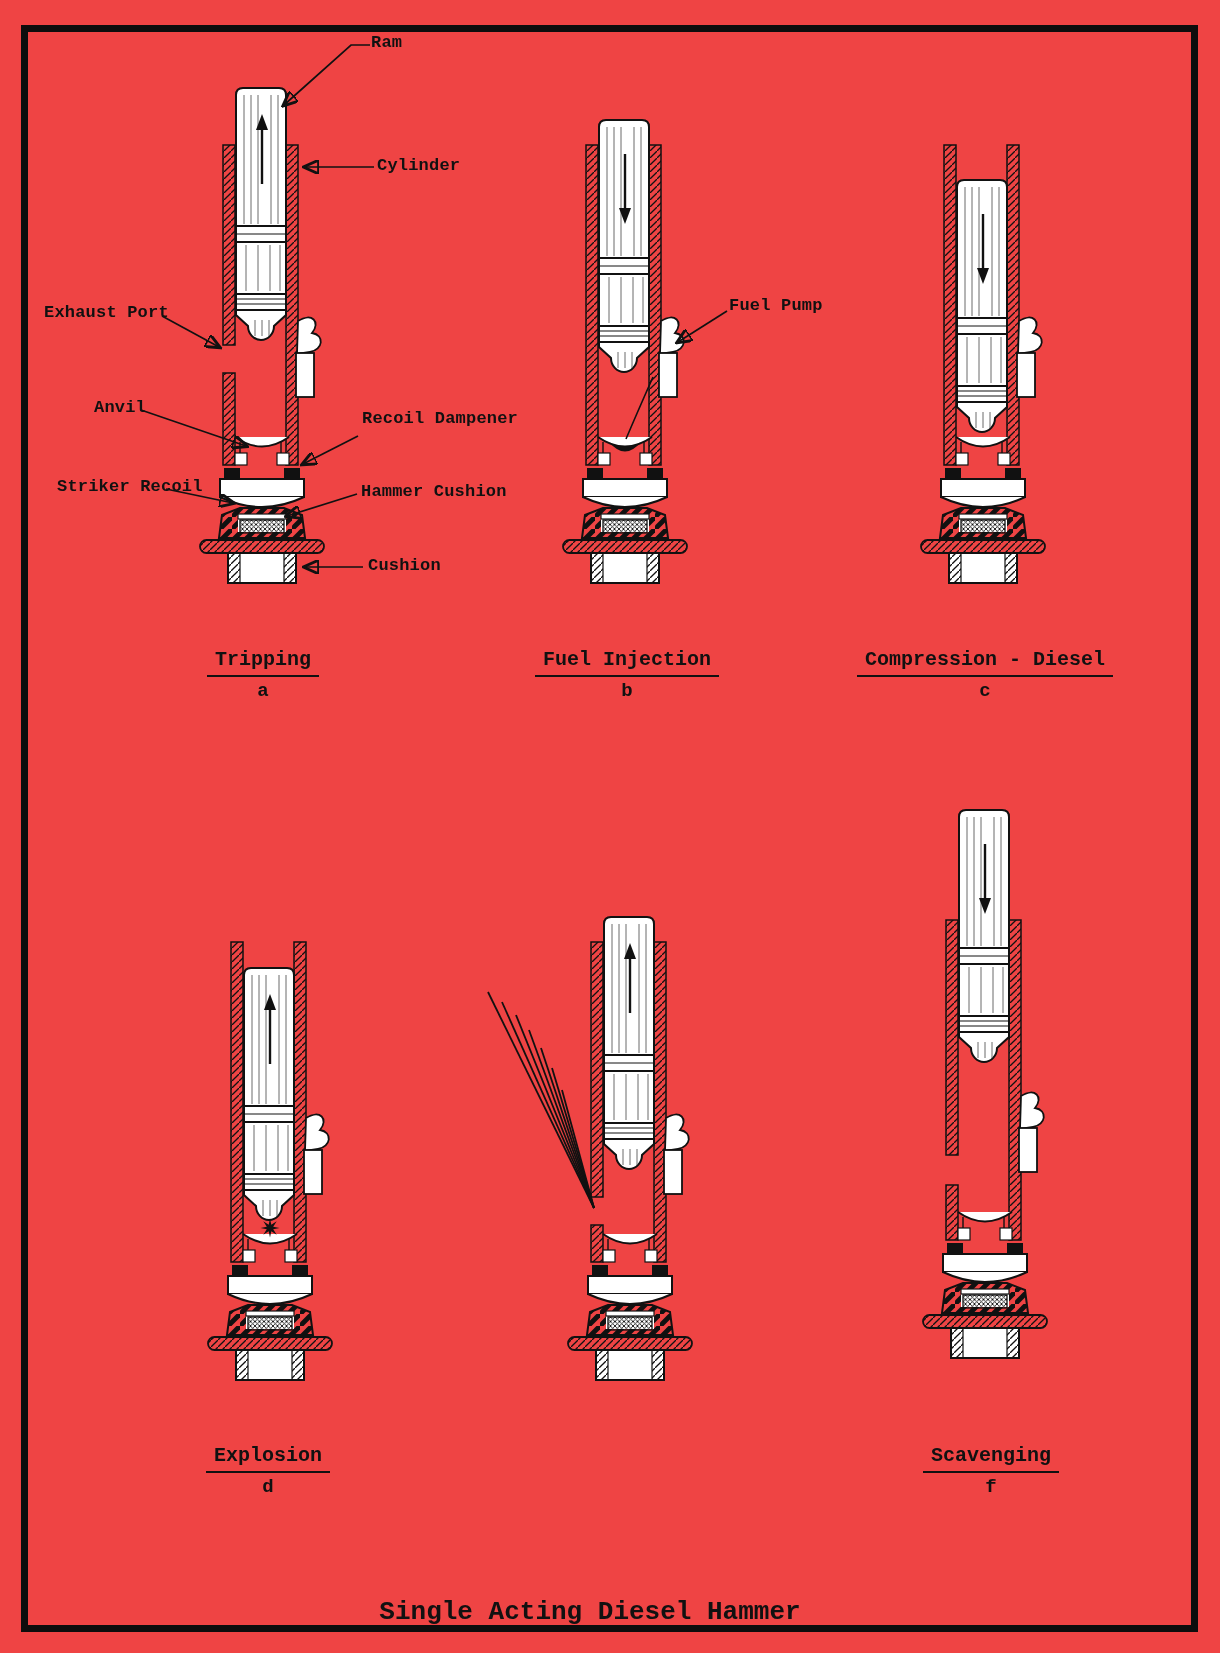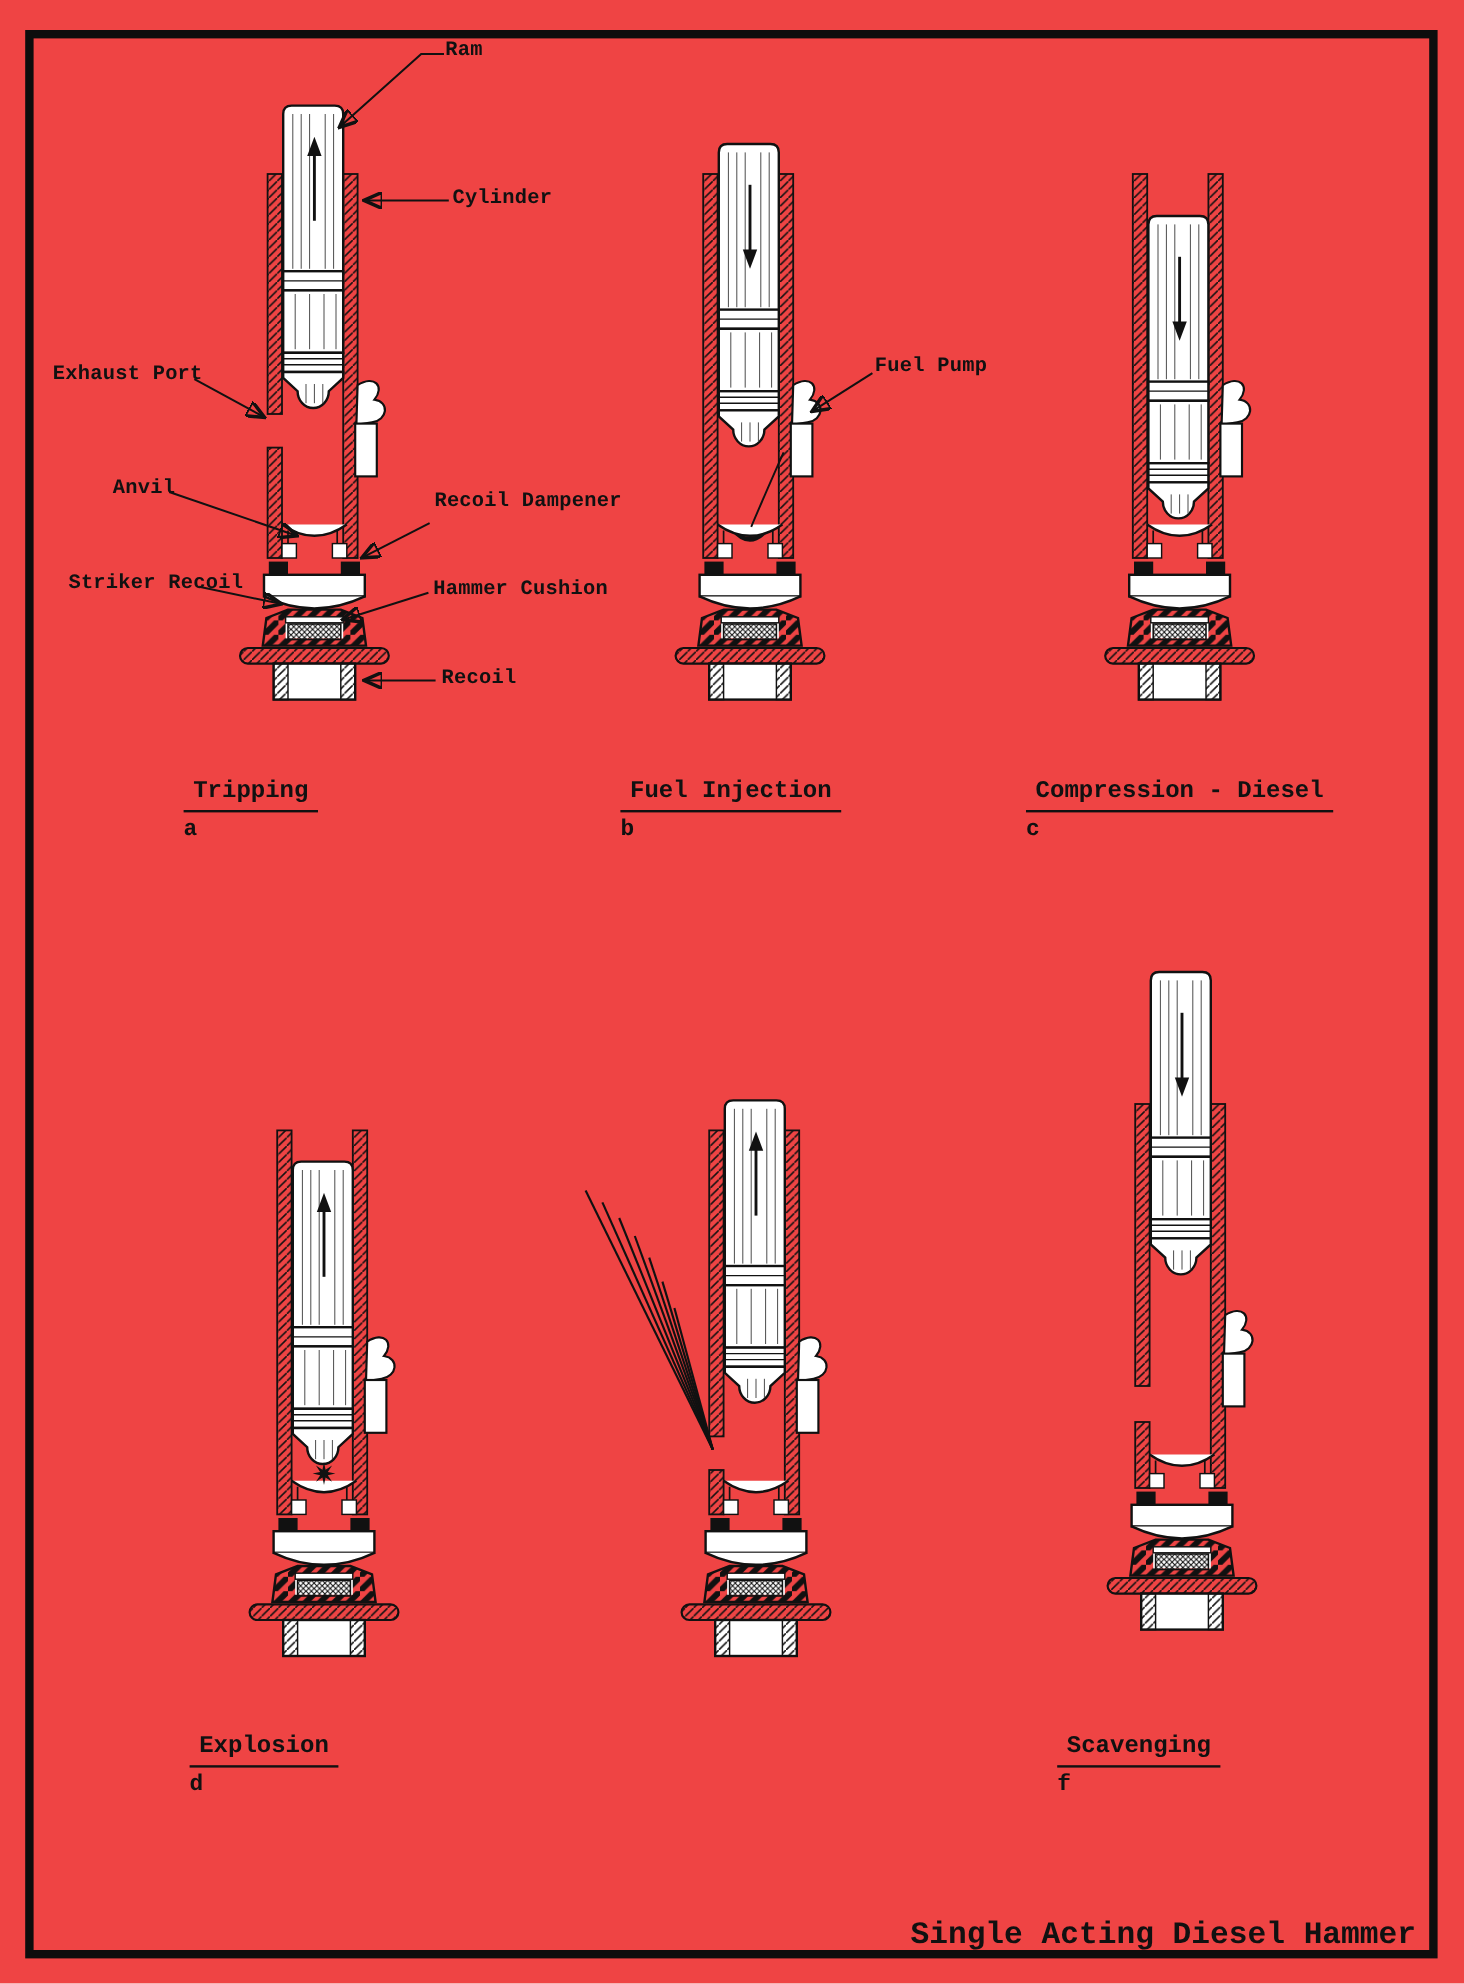--- a/index.html
+++ b/index.html
@@ -445,7 +445,7 @@
   <div class="plabel" style="left:362px;top:409px">Recoil Dampener</div>
   <div class="plabel" style="left:57px;top:477px">Striker Recoil</div>
   <div class="plabel" style="left:361px;top:482px">Hammer Cushion</div>
-  <div class="plabel" style="left:368px;top:556px">Recoil</div>
+  <div class="plabel" style="left:368px;top:556px">Cushion</div>
   <div class="plabel" style="left:729px;top:296px">Fuel Pump</div>
 
   <div class="caption" style="left:153px;top:648px;width:220px">

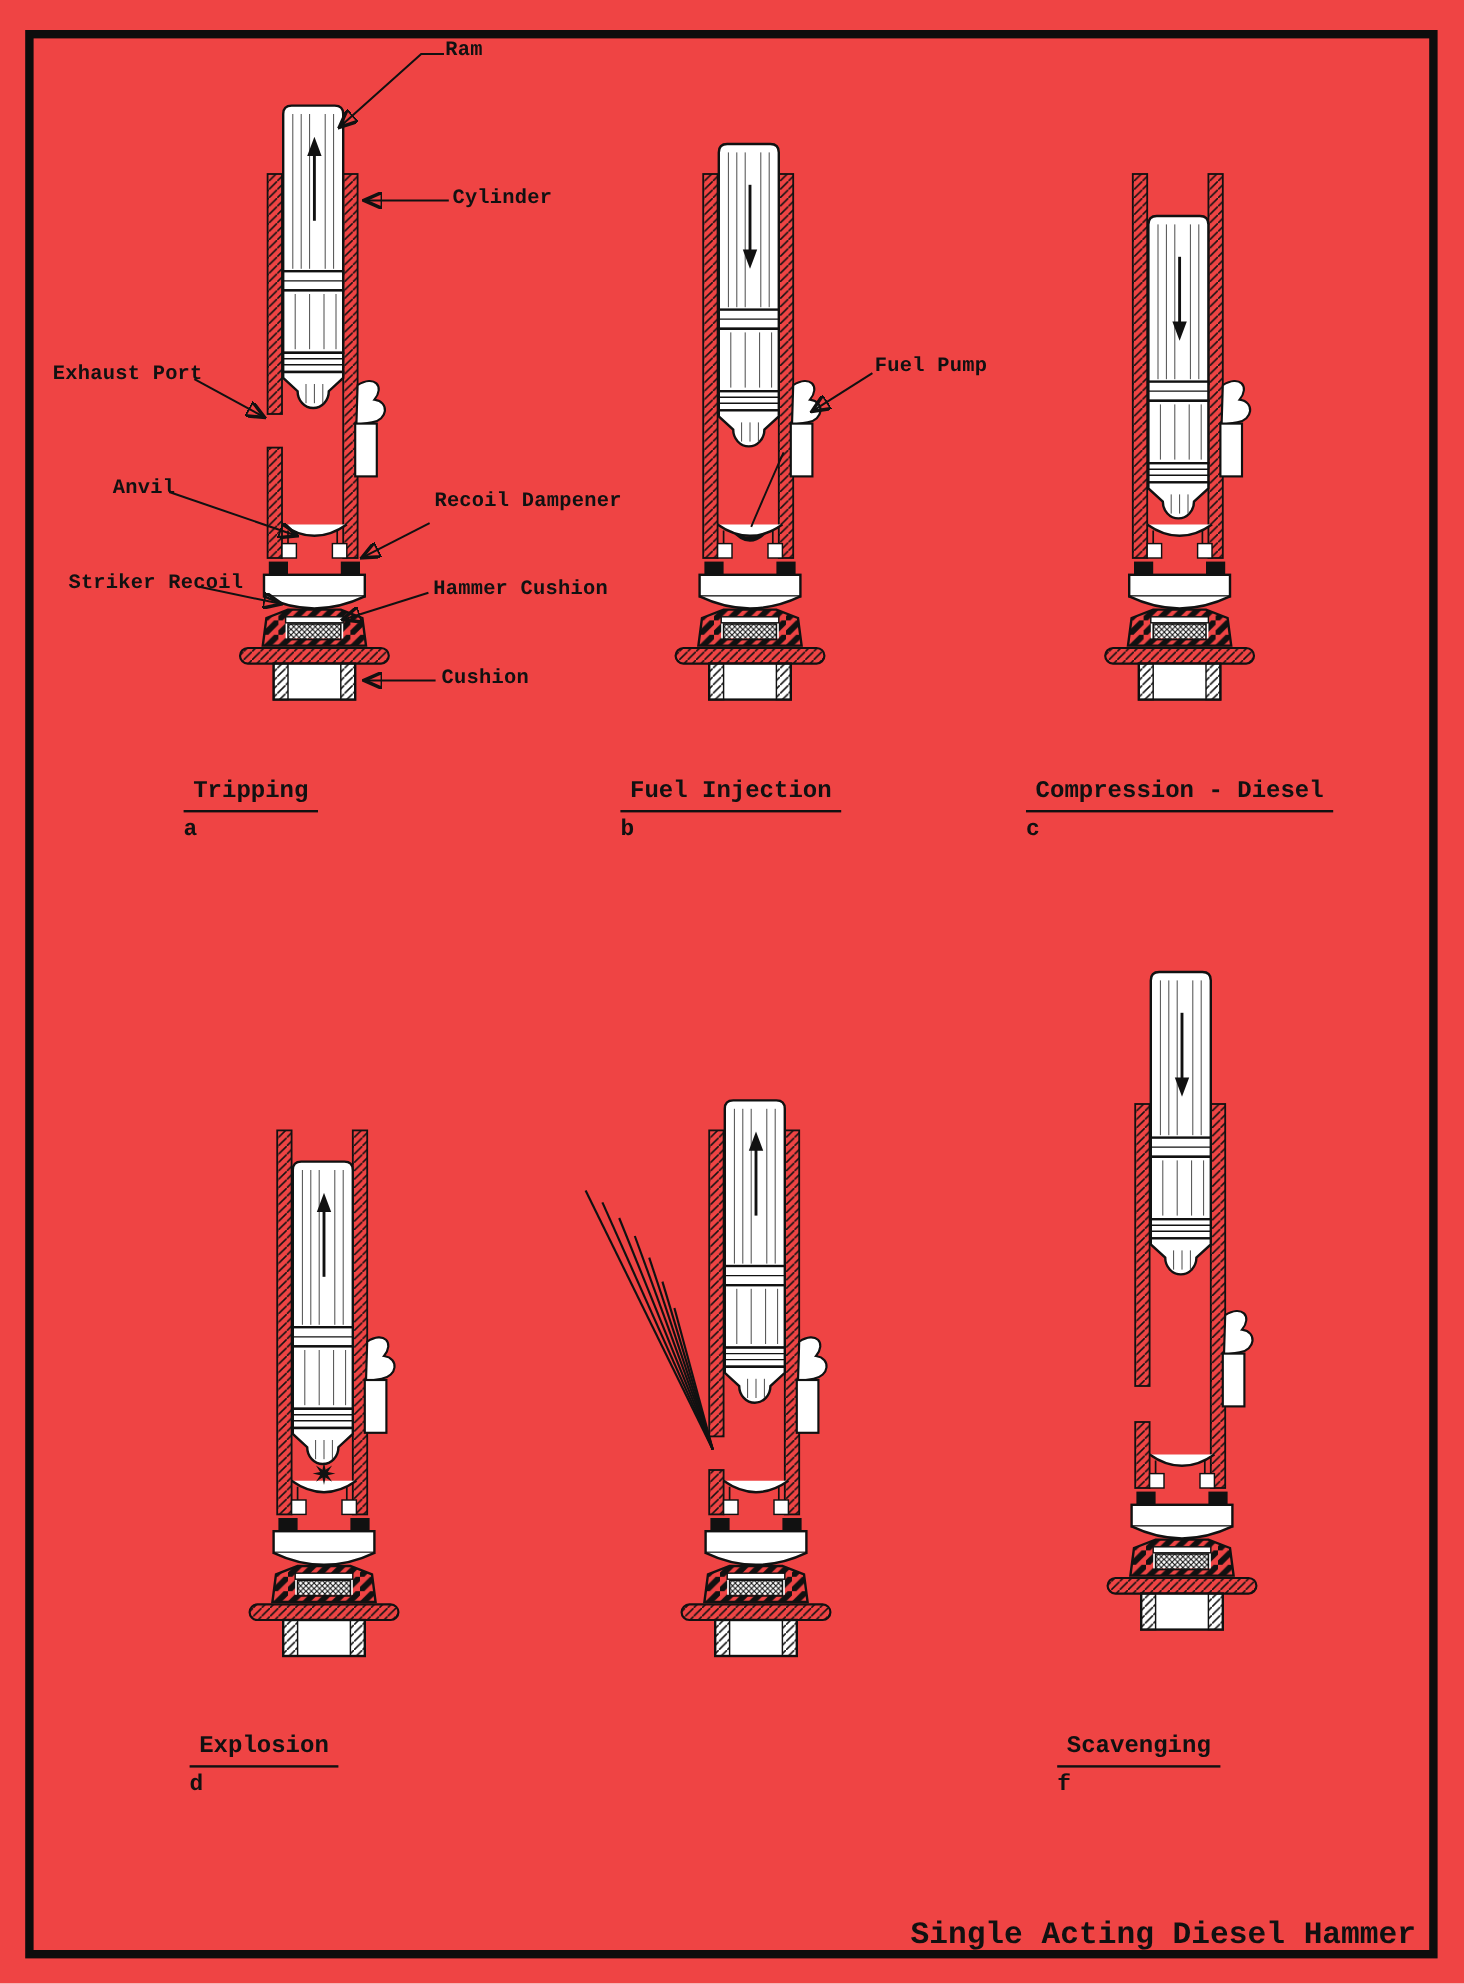--- a/index.html
+++ b/index.html
@@ -10,7 +10,7 @@
   .art{position:absolute;}
   .plabel{position:absolute;font-size:17px;font-weight:bold;white-space:nowrap;
           letter-spacing:.2px;}
-  .caption{position:absolute;}
+  .caption{position:absolute;text-align:center;}
   .cap-name{display:inline-block;font-size:20px;font-weight:bold;
             border-bottom:2px solid #111;padding:0 8px 4px 8px;white-space:nowrap;}
   .cap-letter{font-size:19px;font-weight:bold;margin-top:3px;}

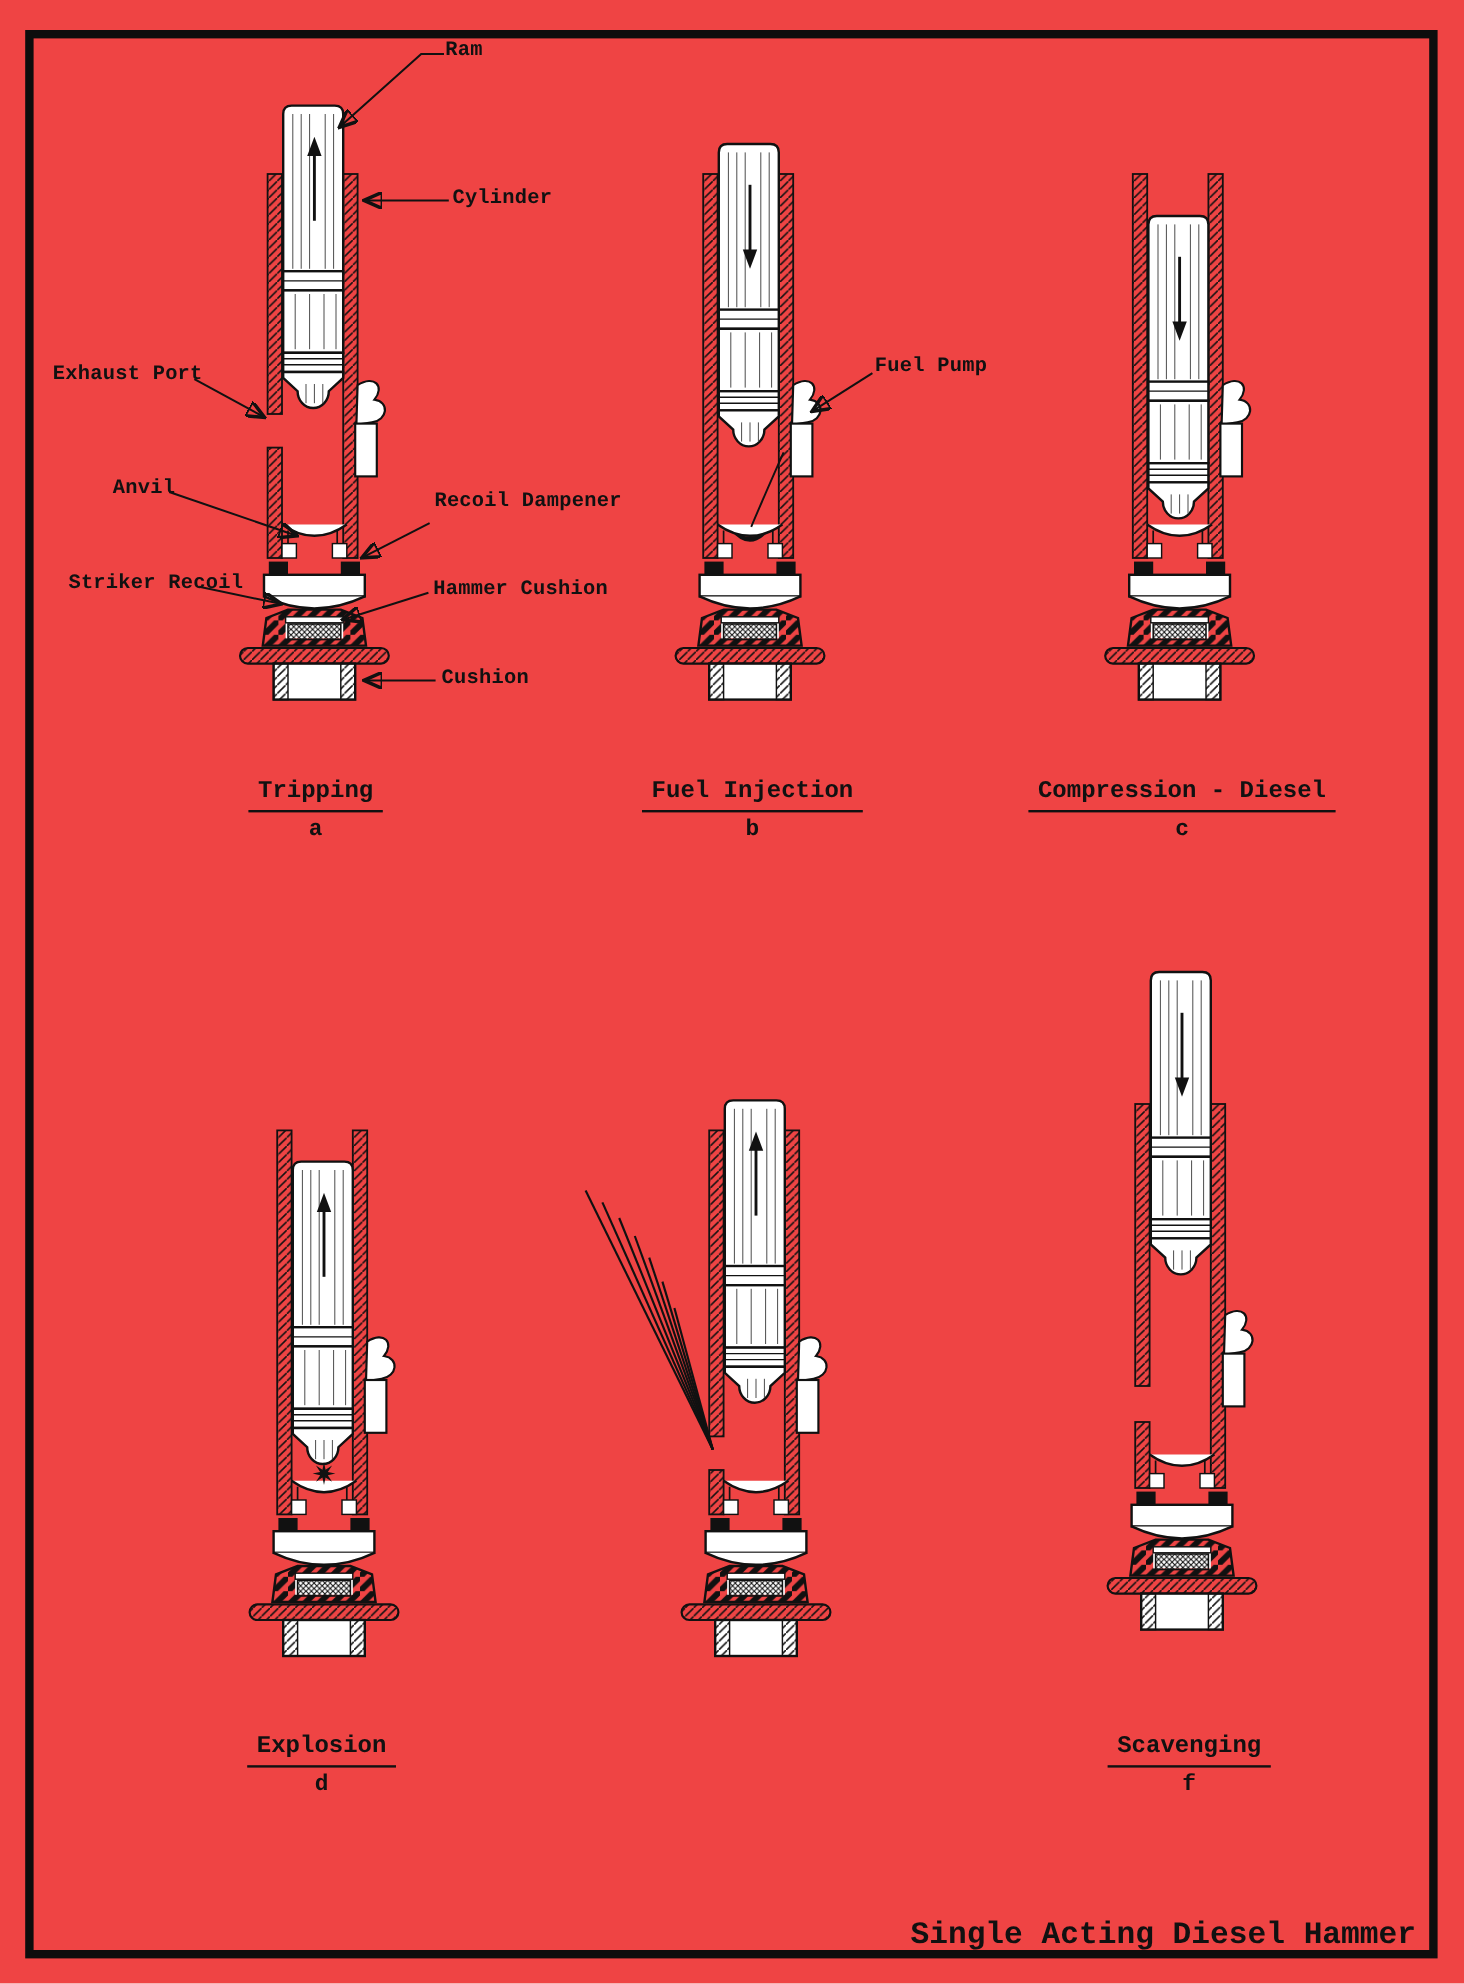--- a/index.html
+++ b/index.html
@@ -14,7 +14,7 @@
   .cap-name{display:inline-block;font-size:20px;font-weight:bold;
             border-bottom:2px solid #111;padding:0 8px 4px 8px;white-space:nowrap;}
   .cap-letter{font-size:19px;font-weight:bold;margin-top:3px;}
-  .title{position:absolute;left:0;top:1597px;width:1180px;text-align:right;
+  .title{position:absolute;left:0;top:1597px;width:1180px;text-align:center;
          font-size:26px;font-weight:bold;}
   #leaders{position:absolute;left:0;top:0;pointer-events:none;}
   #leaders path{stroke:#111;stroke-width:1.7;fill:none;}

